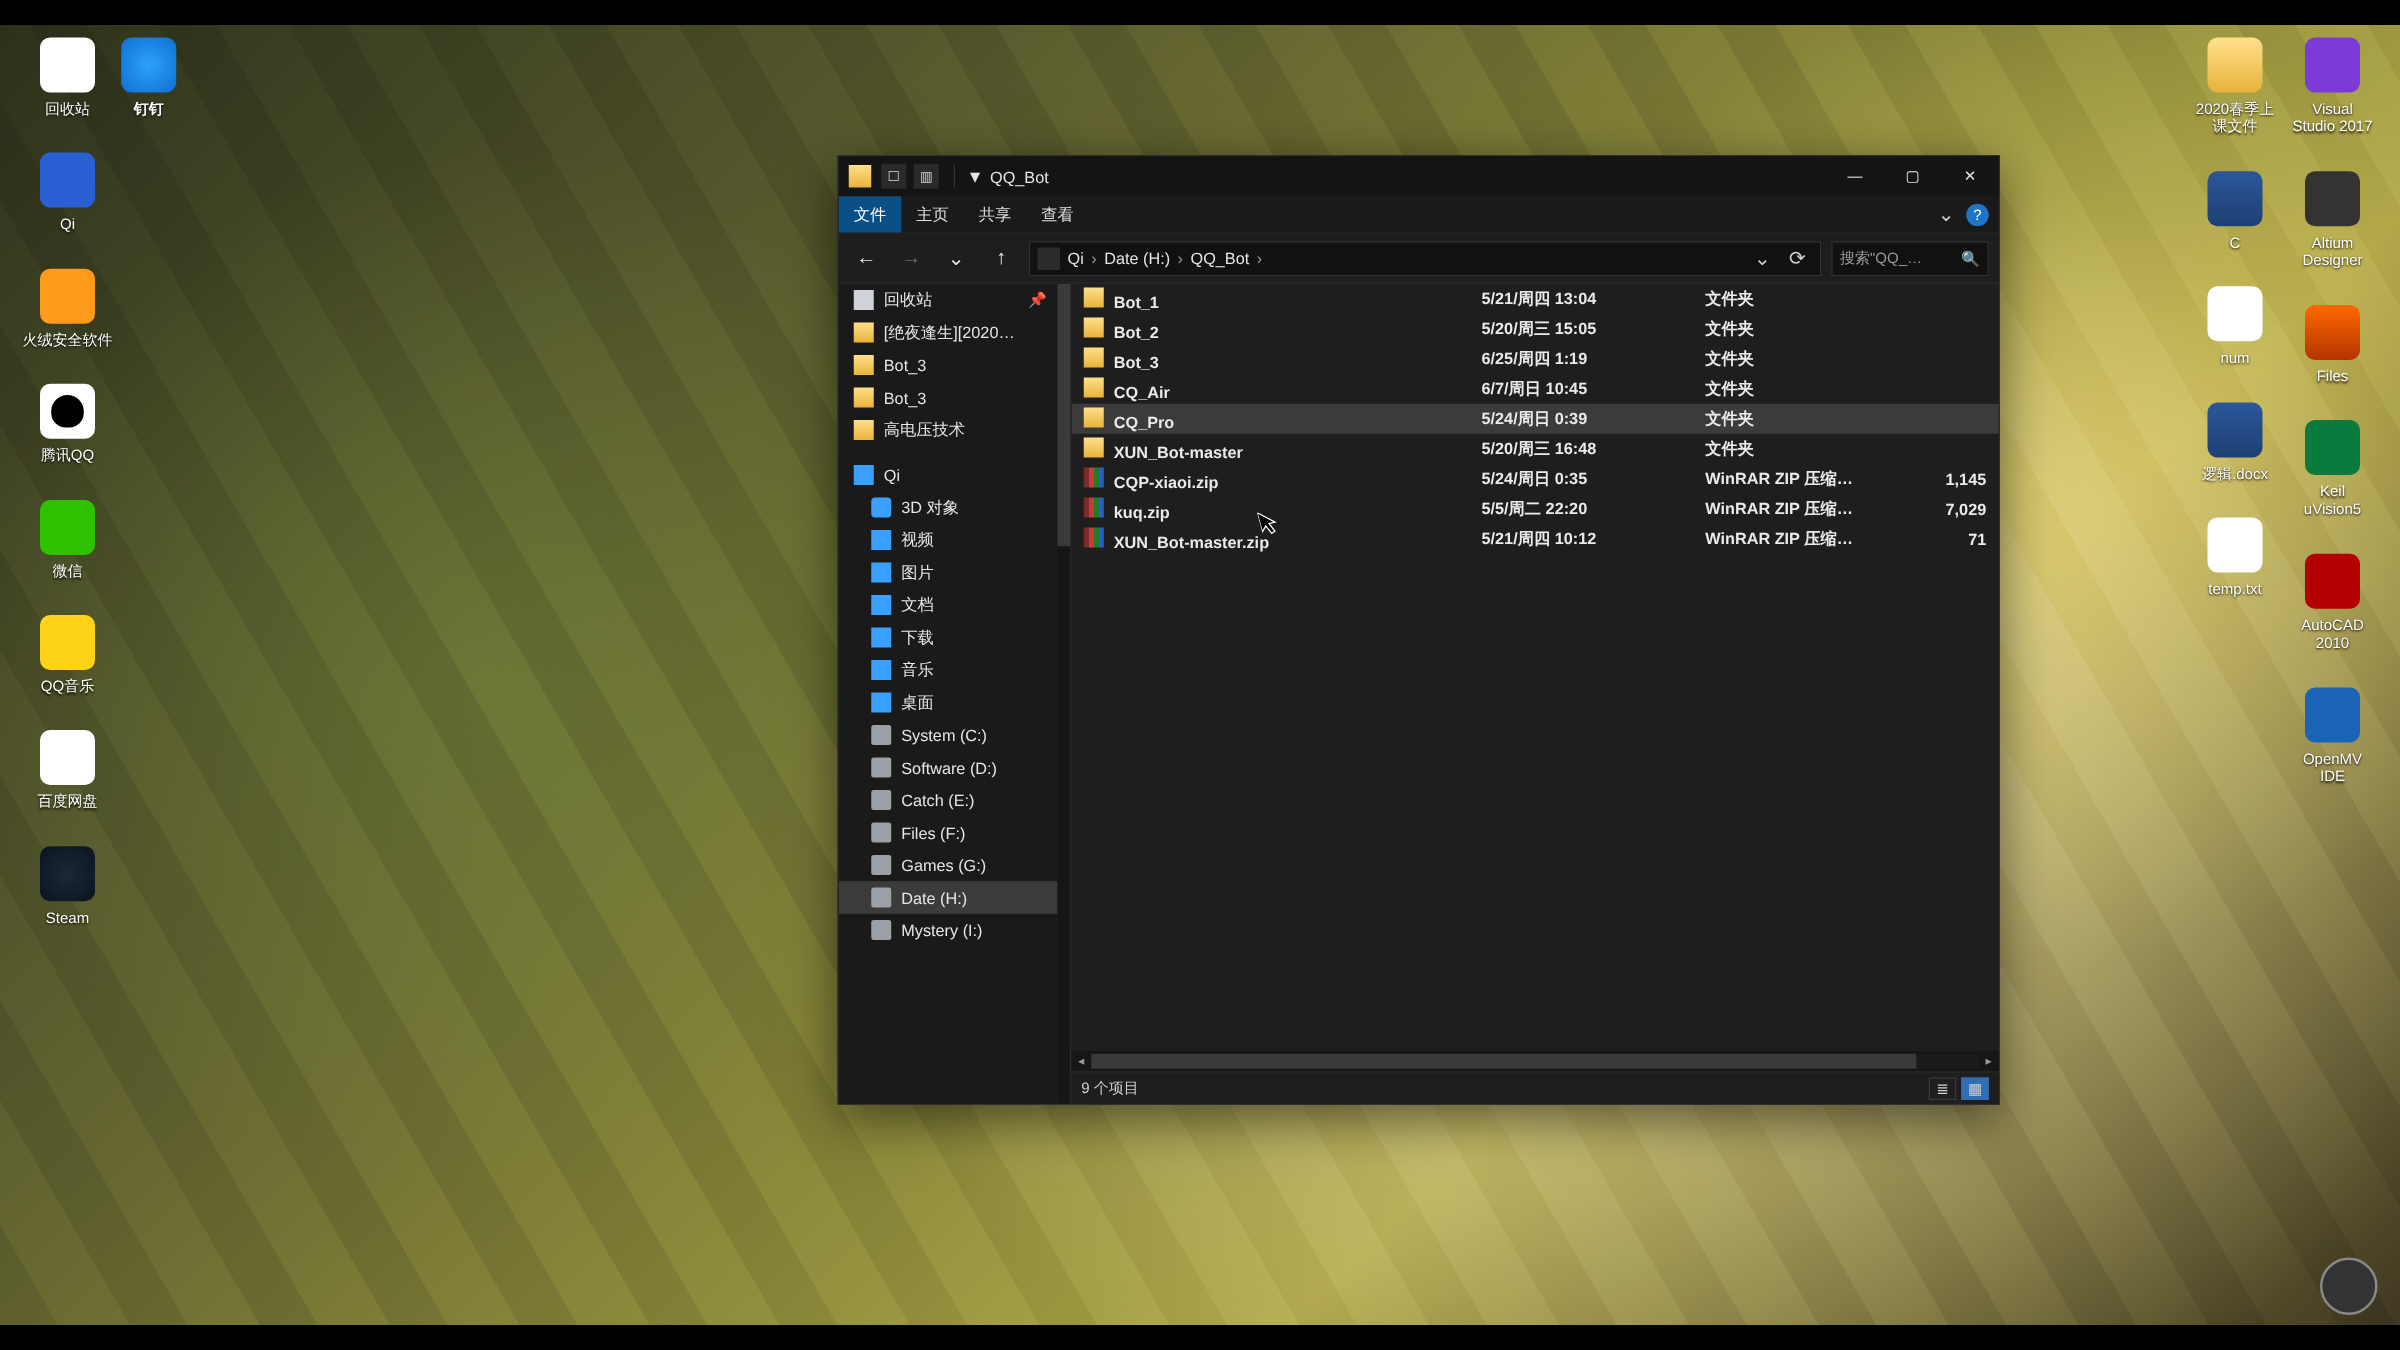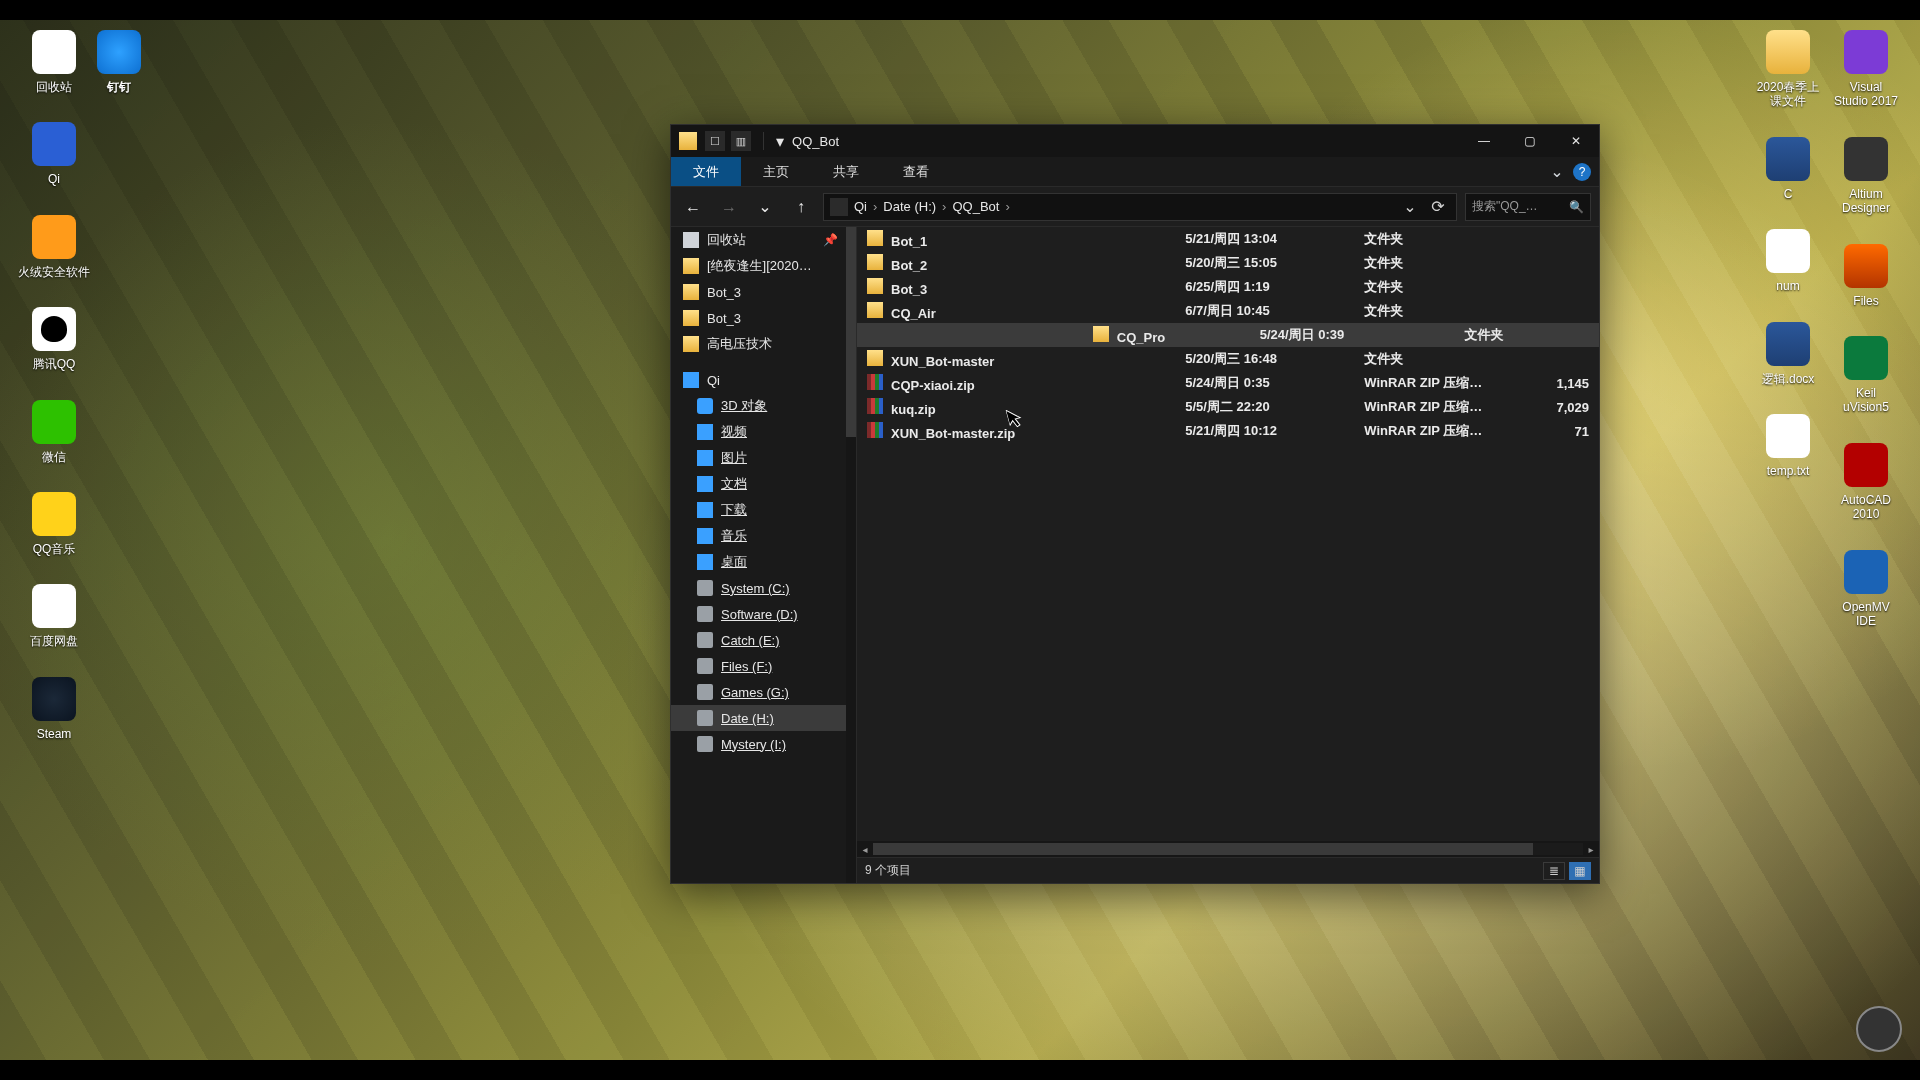--- a/index.html
+++ b/index.html
@@ -75,7 +75,7 @@
 
   .ribbon-tabs{ height:30px; background:#1a1a1a; display:flex; align-items:stretch; justify-content:space-between; border-bottom:1px solid #2a2a2a; }
   .tabs-left{ display:flex; }
-  .rtab{ padding:0 22px; display:flex; align-items:center; font-size:13px; color:#ddd; cursor:pointer;text-align:right; }
+  .rtab{ padding:0 12px; display:flex; align-items:center; font-size:13px; color:#ddd; cursor:pointer;text-align:right; }
   .rtab.file{ background:#0a4f85; color:#fff; }
   .tabs-right{ display:flex; align-items:center; gap:6px; padding-right:8px; }
   .rr{ width:20px;height:20px; display:flex;align-items:center;justify-content:center; color:#cfd3d8; }

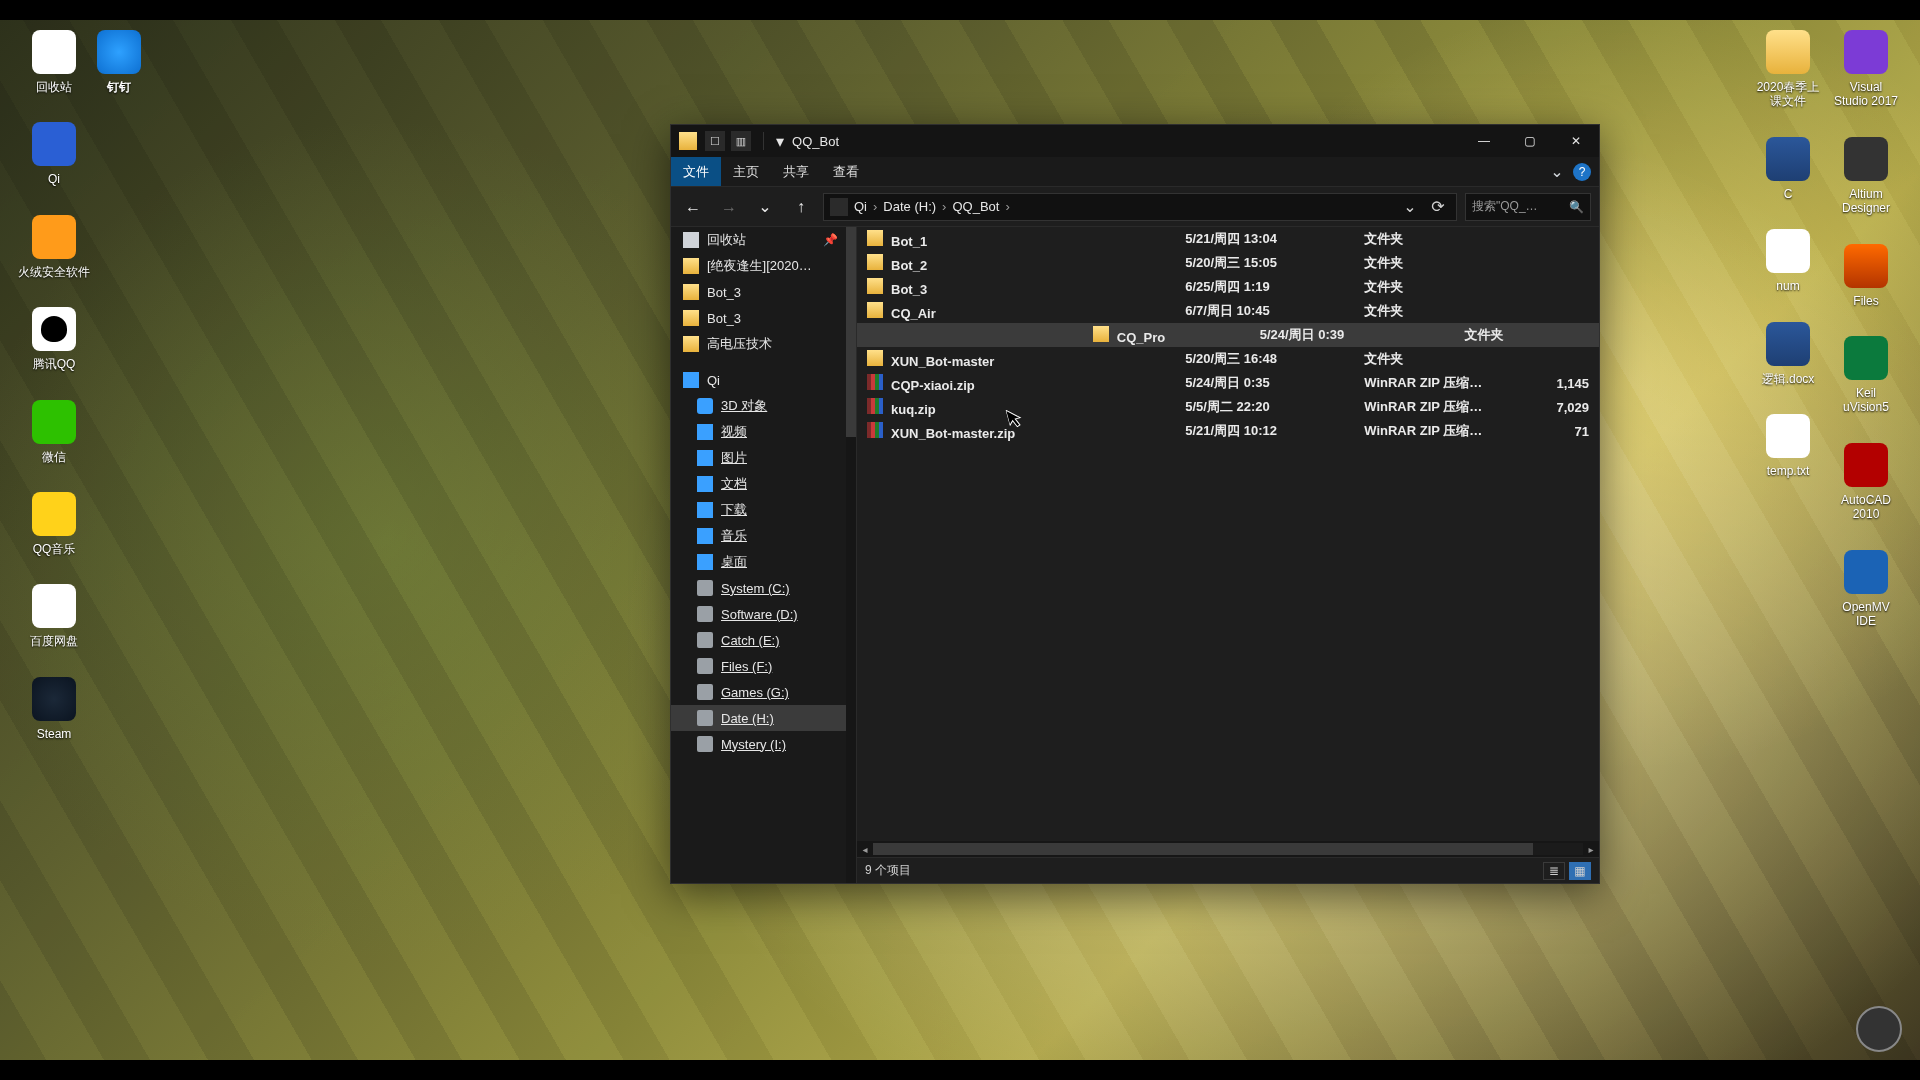--- a/index.html
+++ b/index.html
@@ -125,7 +125,7 @@
 
   .rows{ flex:1; overflow:auto;font-weight:bold; }
   .row{ height:24px; display:flex; align-items:center; font-size:13px; color:#eaeaea; }
-  .row.sel{ background:#3b3b3b;text-align:right; }
+  .row.sel{ background:#3b3b3b; }
   .row .c{ padding:0 10px; }
   .row .ic{ width:16px;height:16px; margin-right:8px; display:inline-block; }
   .ic-fold{ background:linear-gradient(#ffe08a,#e8b23c); }

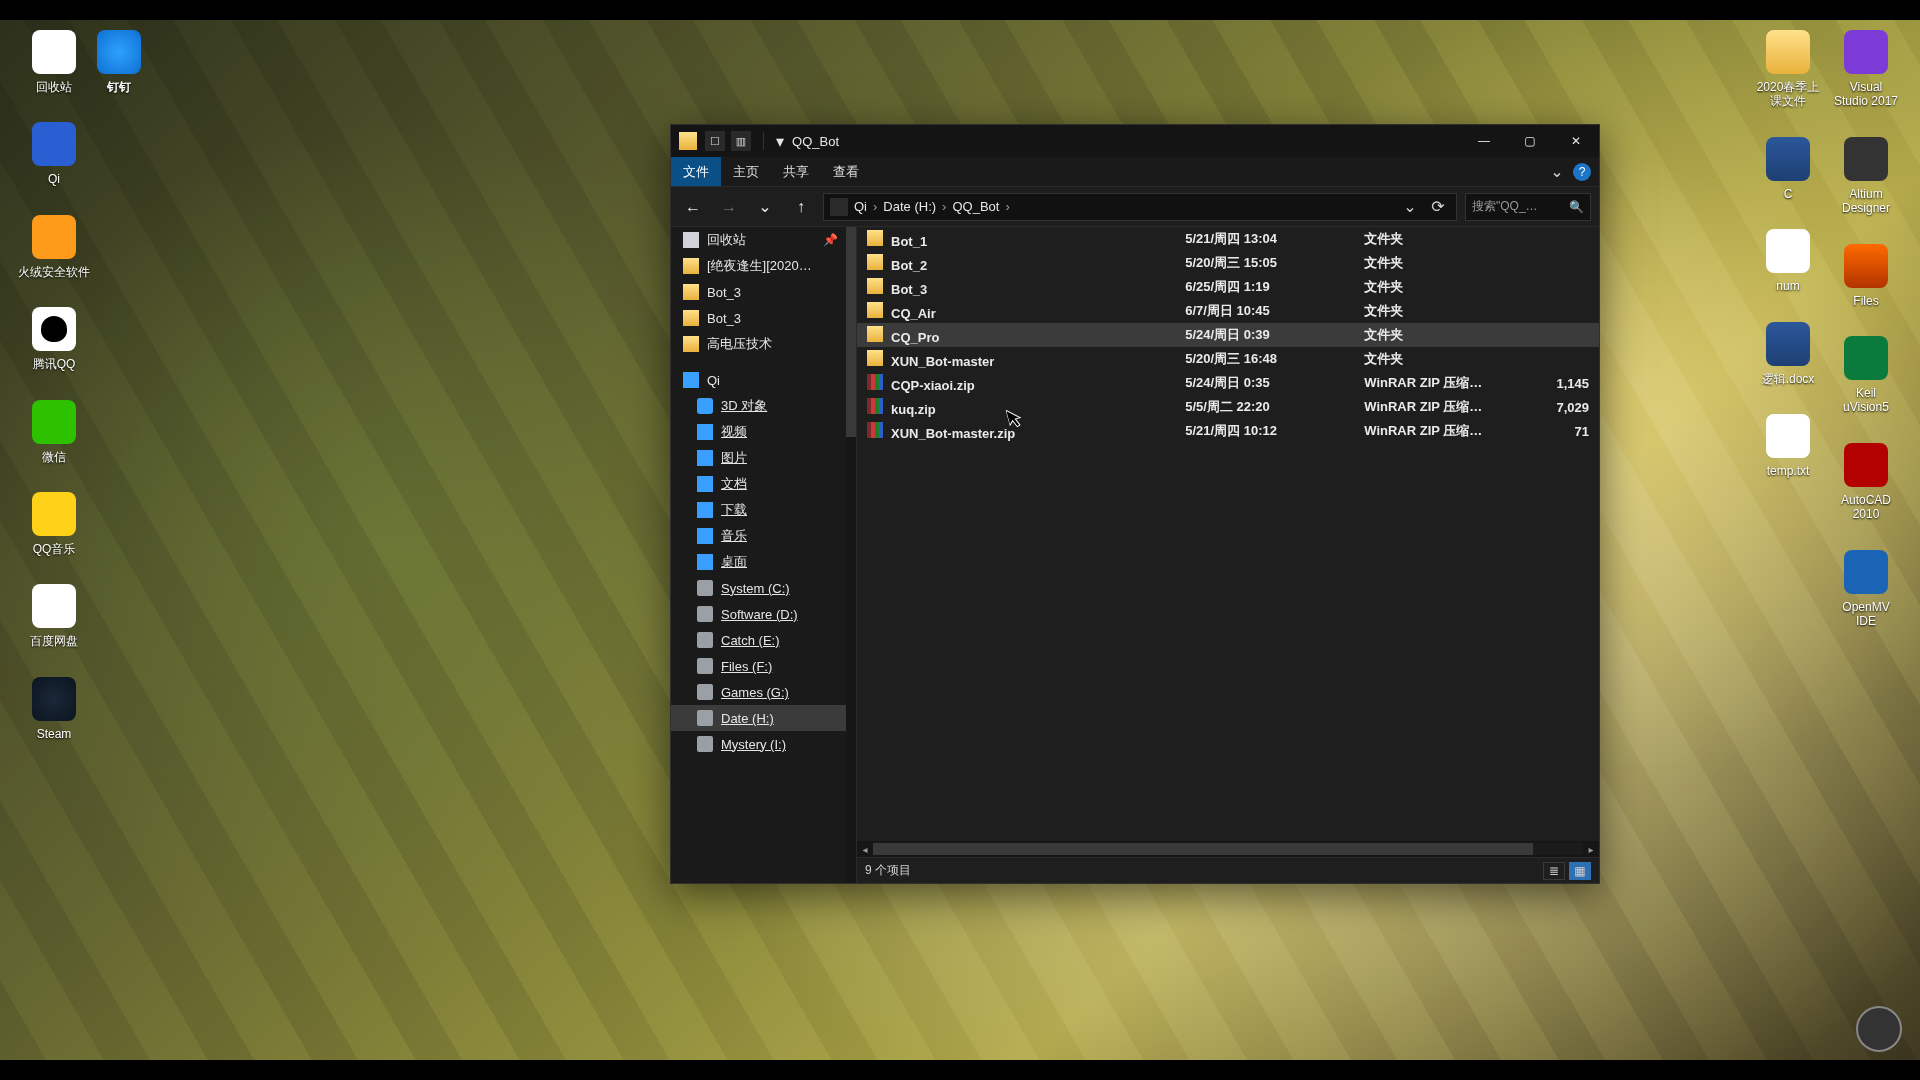--- a/index.html
+++ b/index.html
@@ -100,7 +100,7 @@
   .sitem{ height:26px; display:flex; align-items:center; gap:8px; padding:0 8px 0 12px; font-size:13px; color:#e6e6e6; cursor:pointer; }
   .sitem.active{ background:#3b3b3b; }
   .sitem .pin{ margin-left:auto; color:#a6a6a6; font-size:12px; }
-  .sitem.indent{ padding-left:26px;text-decoration:underline; }
+  .sitem.indent{ padding-left:26px; }
   .sitem .ic{ width:16px;height:16px; display:inline-block; }
   .ic-recycle{ background:#cfd3d8; }
   .ic-folder{ background:linear-gradient(#ffe08a,#e8b23c); }

